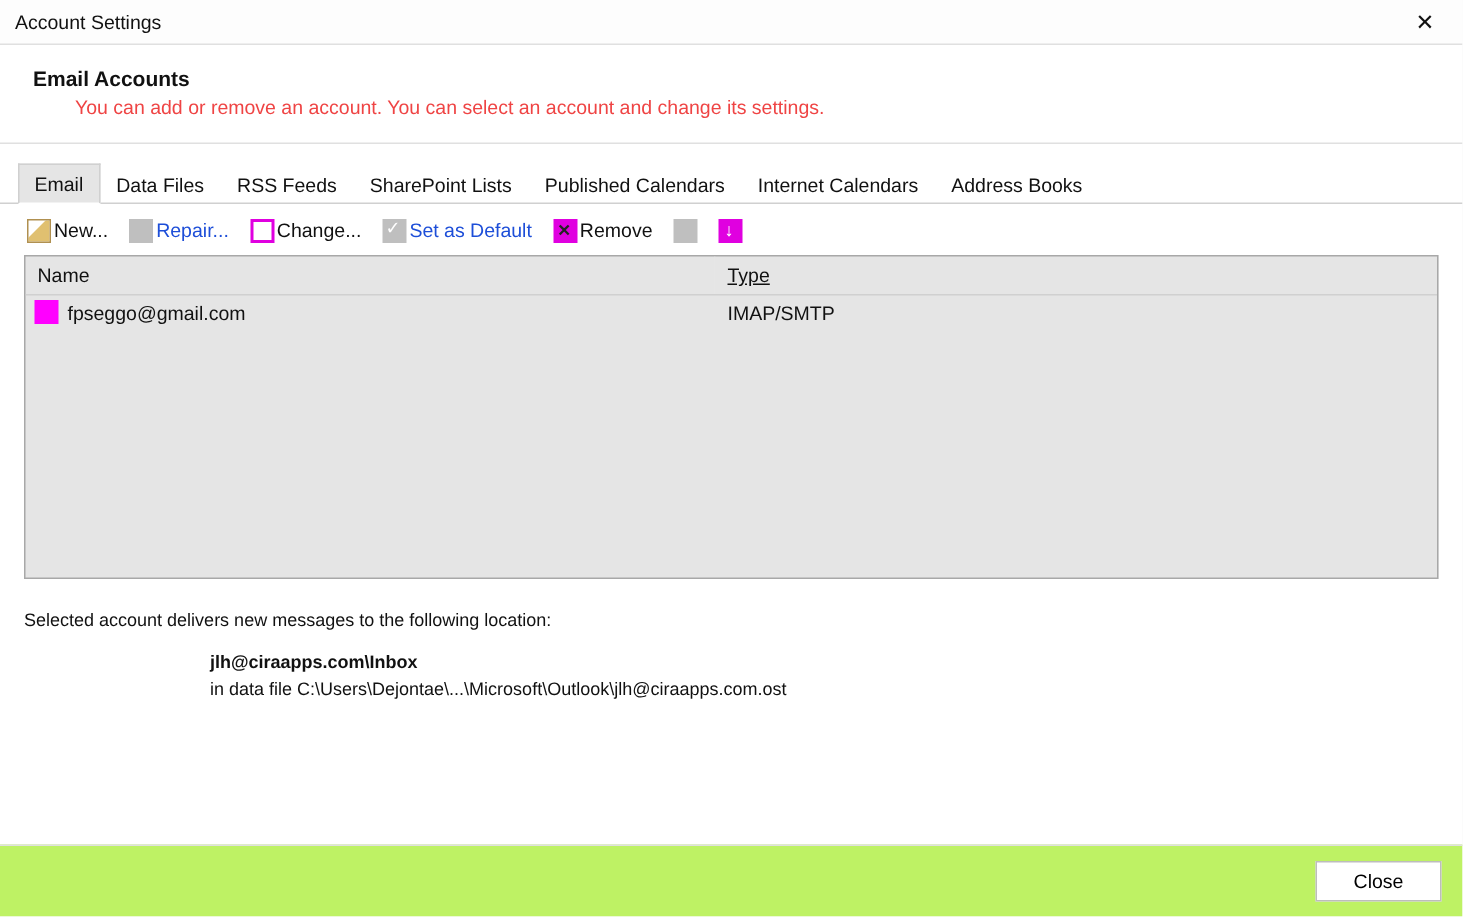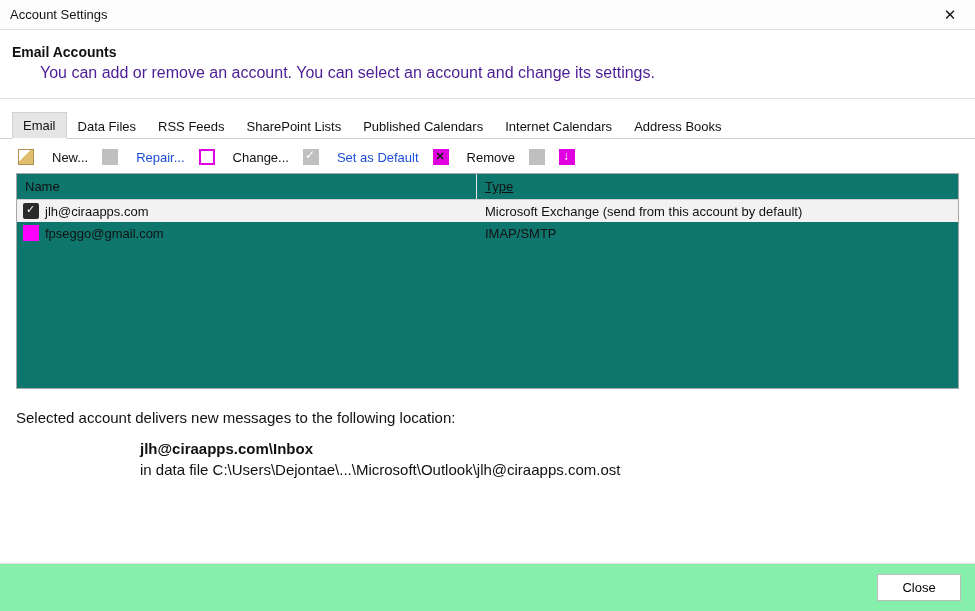--- a/index.html
+++ b/index.html
@@ -42,7 +42,7 @@
   justify-content: center;
 }
 .header-block {
-  padding: 14px 22px 16px 12px;
+  padding: 14px 22px 16px 22px;
 }
 .header-title {
   font-weight: 700;

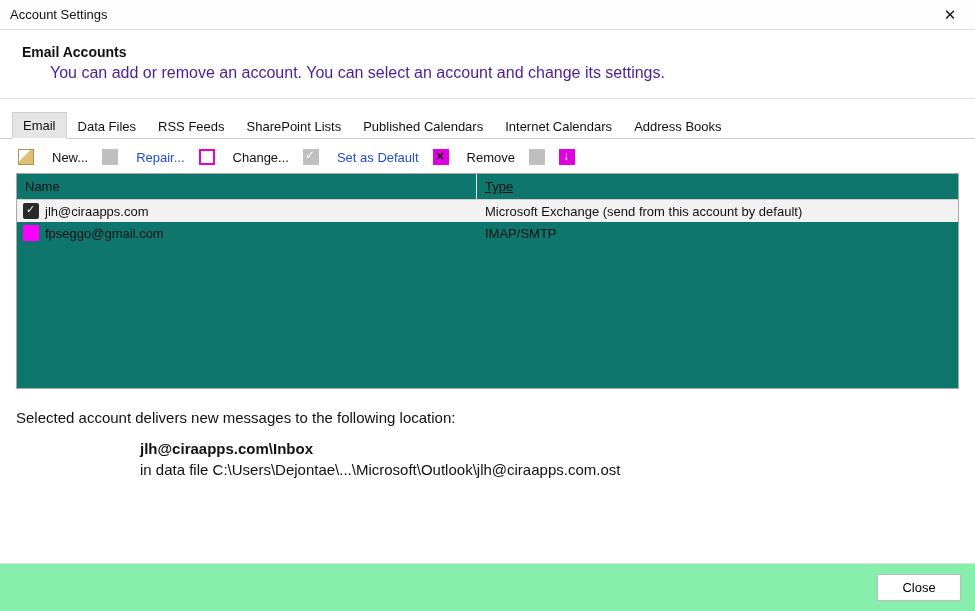--- a/index.html
+++ b/index.html
@@ -50,8 +50,8 @@
   margin-bottom: 4px;
 }
 .header-sub {
-  font-size: 16px;
-  color: #4c1d95;
+  font-size: 13px;
+  color: #ef4444;
   margin-left: 28px;
 }
 .divider {

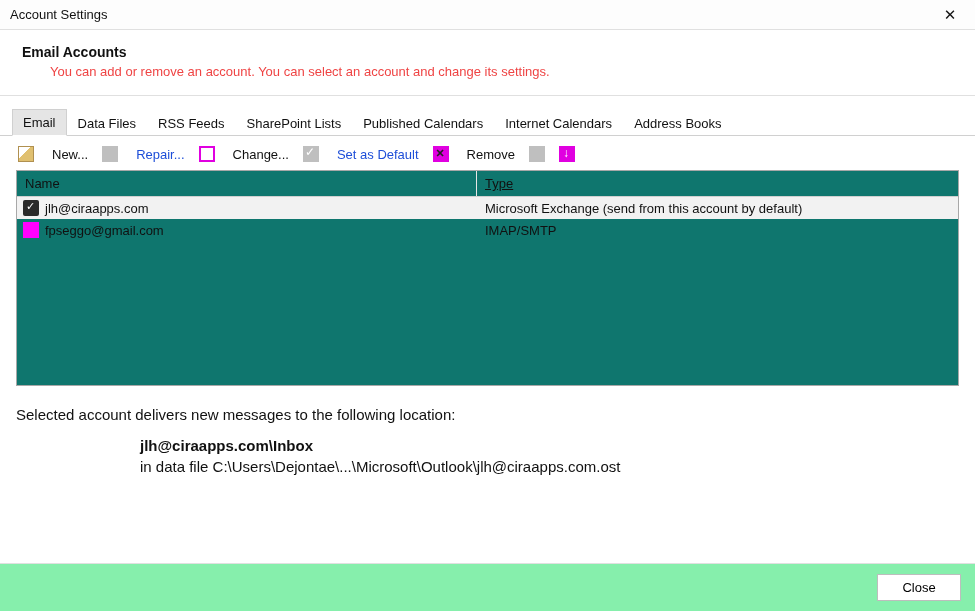--- a/index.html
+++ b/index.html
@@ -86,8 +86,7 @@
 }
 .tool {
   display: inline-flex;
-  align-items: center;
-  gap: 18px;
+  gap: 2px;
   font-size: 13px;
   cursor: pointer;
 }

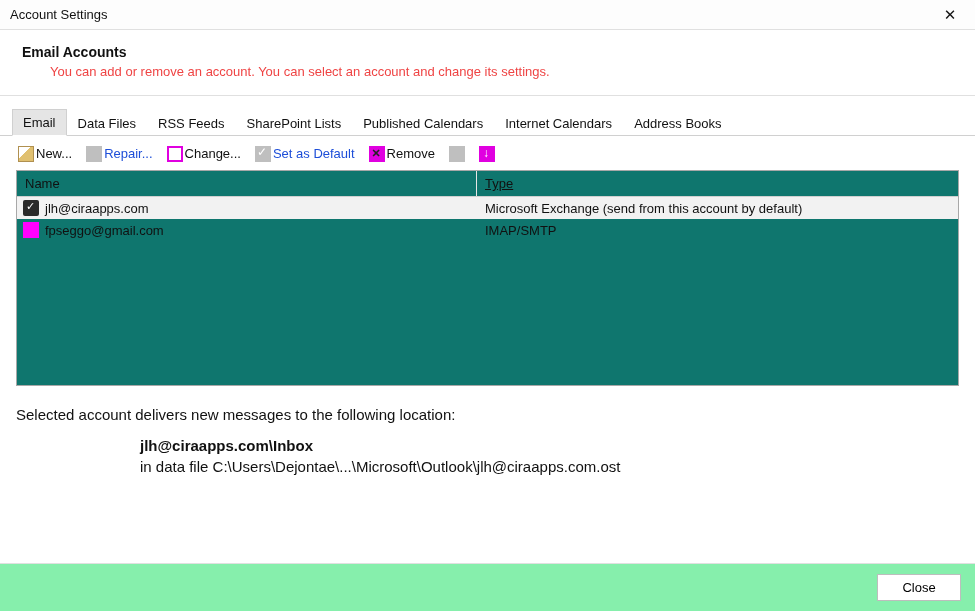--- a/index.html
+++ b/index.html
@@ -153,7 +153,7 @@
   margin: 0 16px;
   border: 1px solid #a8a8a8;
   height: 216px;
-  background: #0f766e;
+  background: #e5e5e5;
   overflow: hidden;
 }
 .list-header {

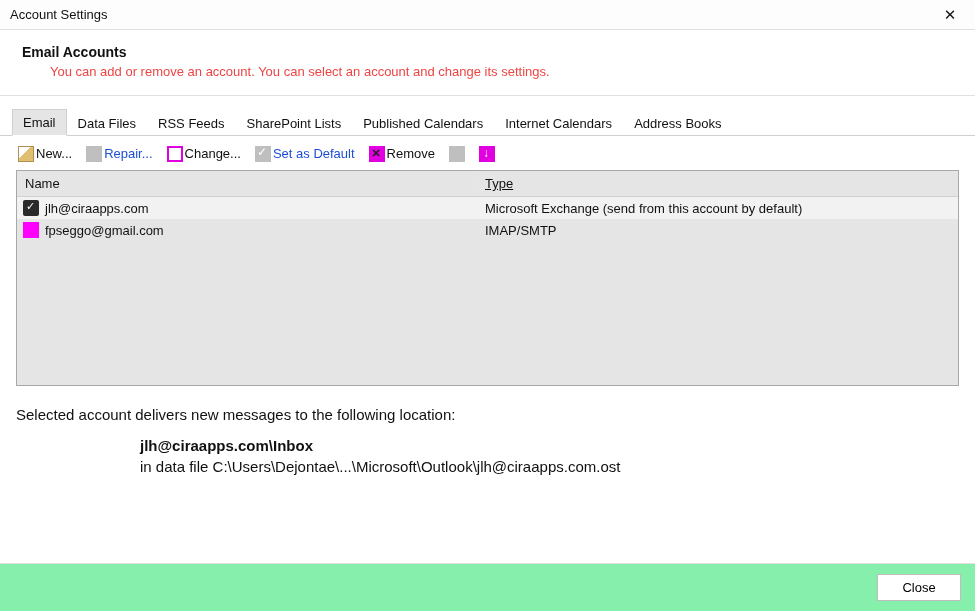--- a/index.html
+++ b/index.html
@@ -289,13 +289,6 @@
       <div class="col col-type">Type</div>
     </div>
     <div class="list-body">
-      <div class="row selected">
-        <div class="cell-name">
-          <span class="acct-icon acct-default"></span>
-          <span>jlh@ciraapps.com</span>
-        </div>
-        <div class="cell-type">Microsoft Exchange (send from this account by default)</div>
-      </div>
       <div class="row">
         <div class="cell-name">
           <span class="acct-icon acct-pink"></span>

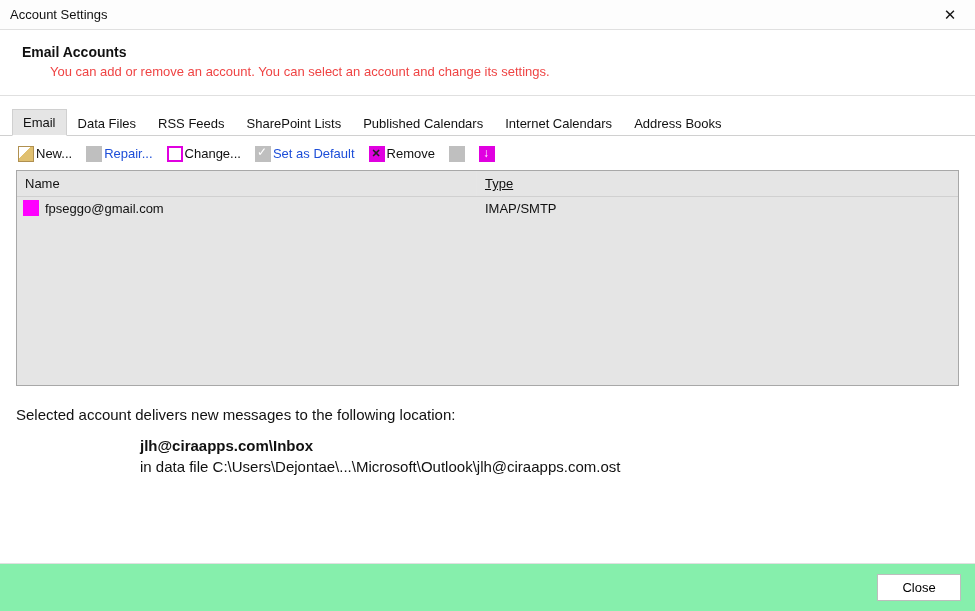--- a/index.html
+++ b/index.html
@@ -205,7 +205,7 @@
 .acct-pink { background: #ff00ff; }
 .info-block {
   padding: 20px 16px 0 16px;
-  font-size: 15px;
+  font-size: 12px;
 }
 .info-line1 { margin-bottom: 14px; }
 .info-bold { font-weight: 700; margin-left: 124px; margin-bottom: 4px; }

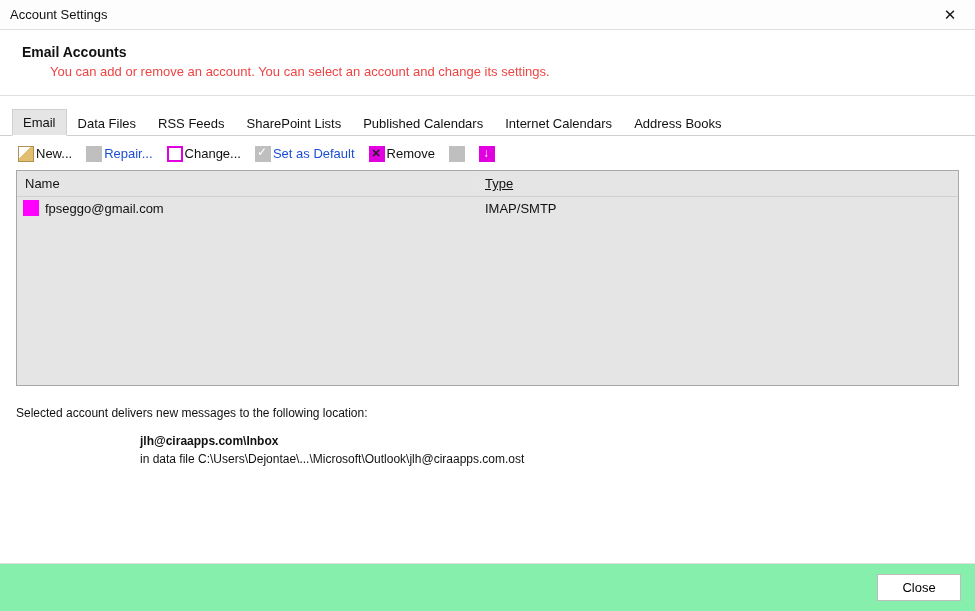--- a/index.html
+++ b/index.html
@@ -213,7 +213,7 @@
 .footer {
   margin-top: auto;
   border-top: 1px solid #e0e0e0;
-  background: #86efac;
+  background: #bef264;
   padding: 10px 14px;
   display: flex;
   justify-content: flex-end;

